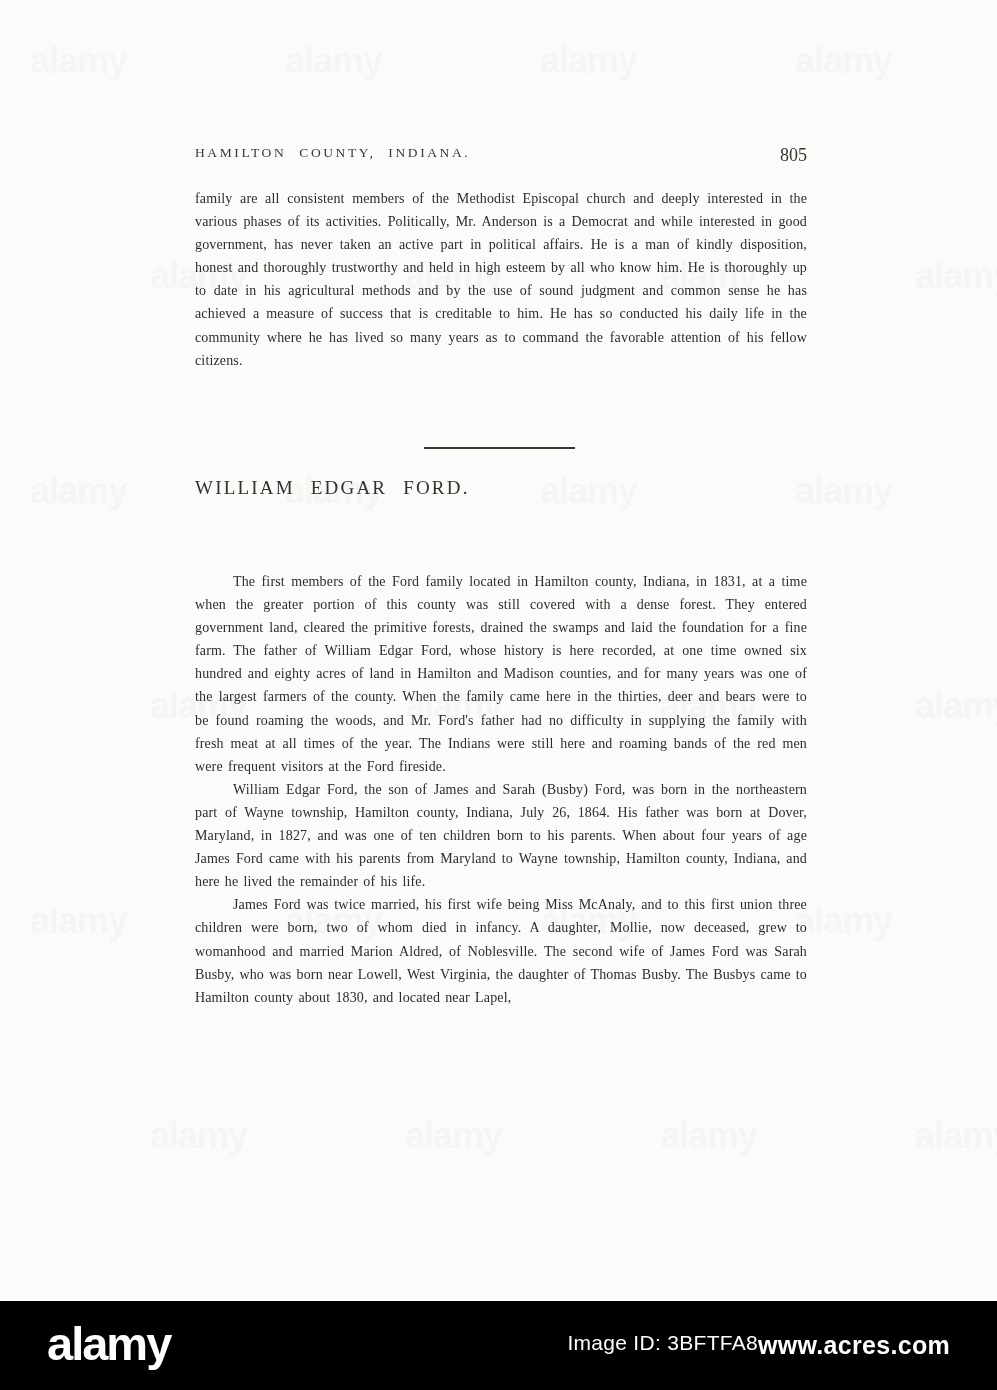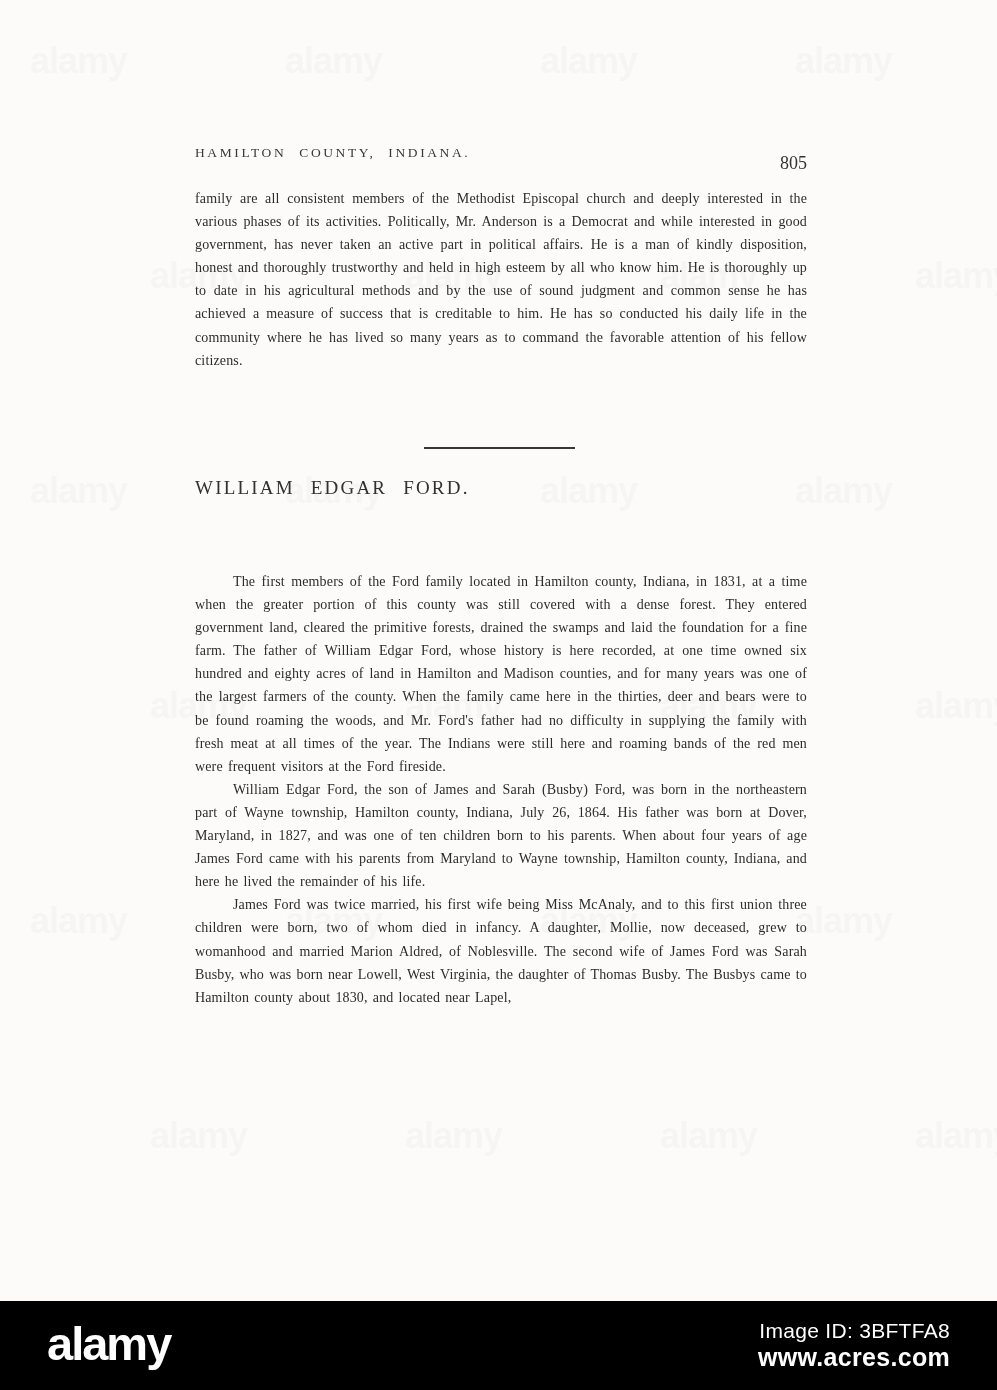--- a/index.html
+++ b/index.html
@@ -40,7 +40,7 @@
     padding-top:4px;
   }
   .page-number{
-    position:absolute;right:0;top:12px;
+    position:absolute;right:0;top:4px;
     font-size:18px;
     color:#35332f;
   }

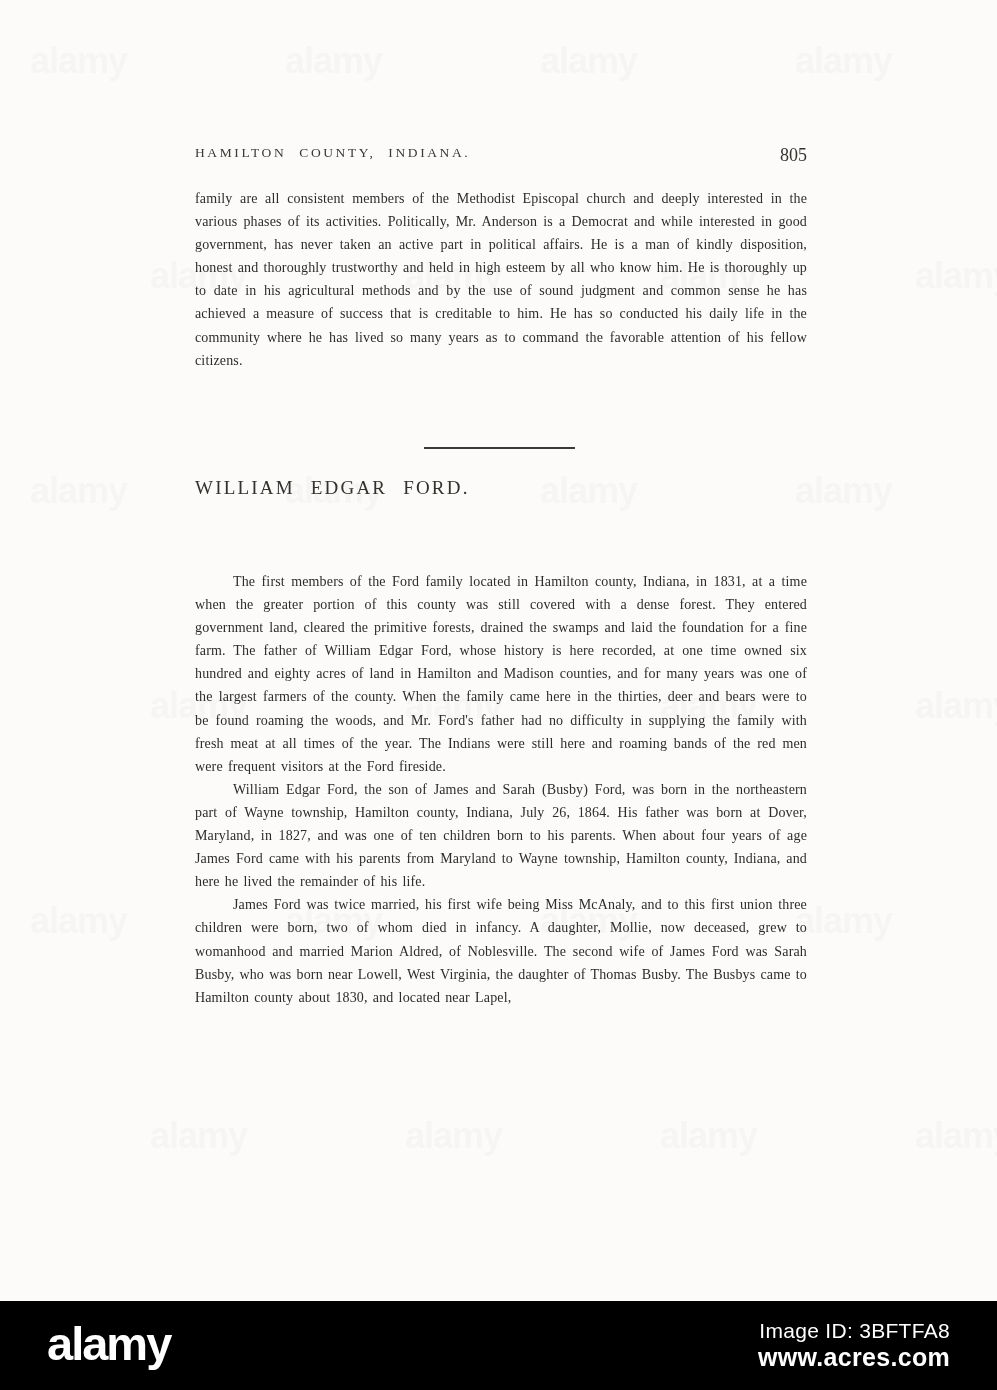--- a/index.html
+++ b/index.html
@@ -99,7 +99,7 @@
   .wm-right{
     text-align:right;
     display:flex;
-    flex-direction:column;
+    flex-direction:row;
     gap:0;
   }
   .wm-id{

